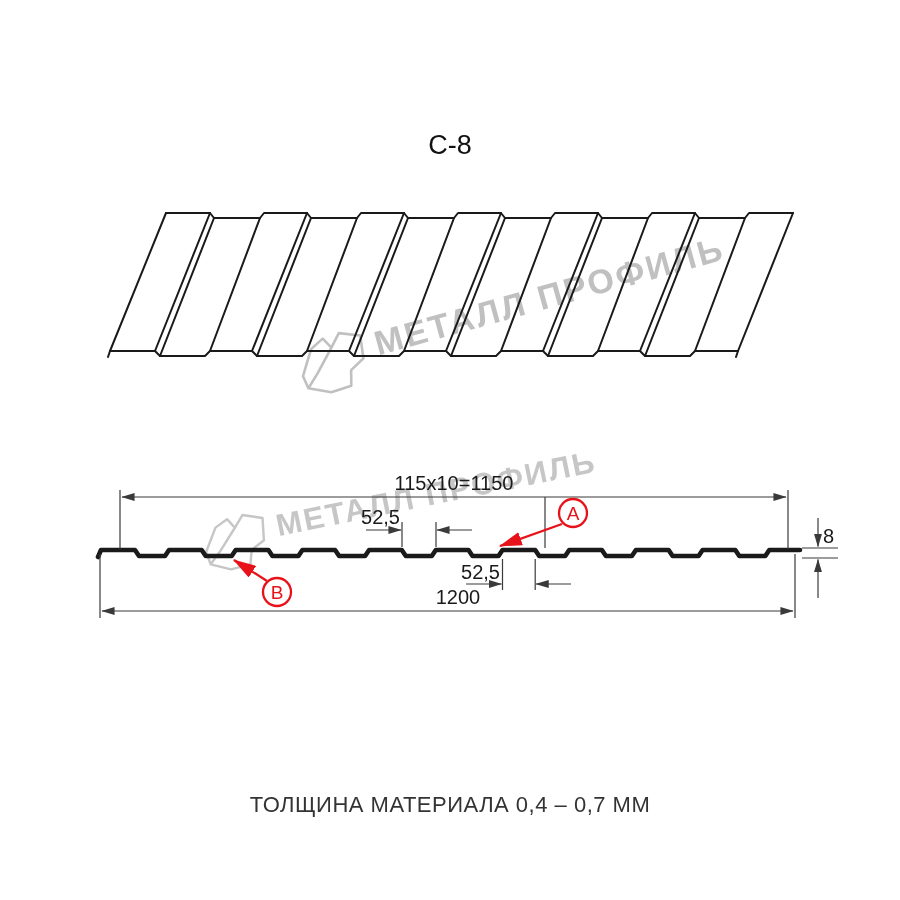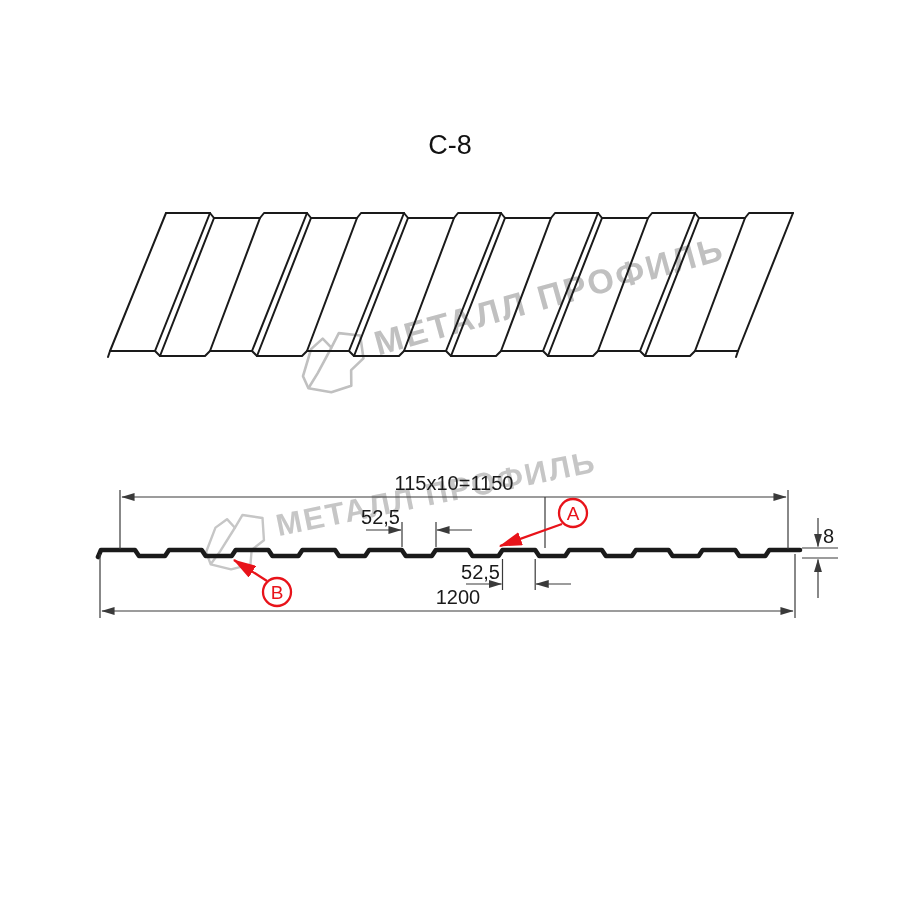--- a/index.html
+++ b/index.html
@@ -115,6 +115,7 @@
     </g>
   </svg>
 
+  <div class="note">ТОЛЩИНА МАТЕРИАЛА 0,4 – 0,7 ММ</div>
 </div>
 
 </body></html>

